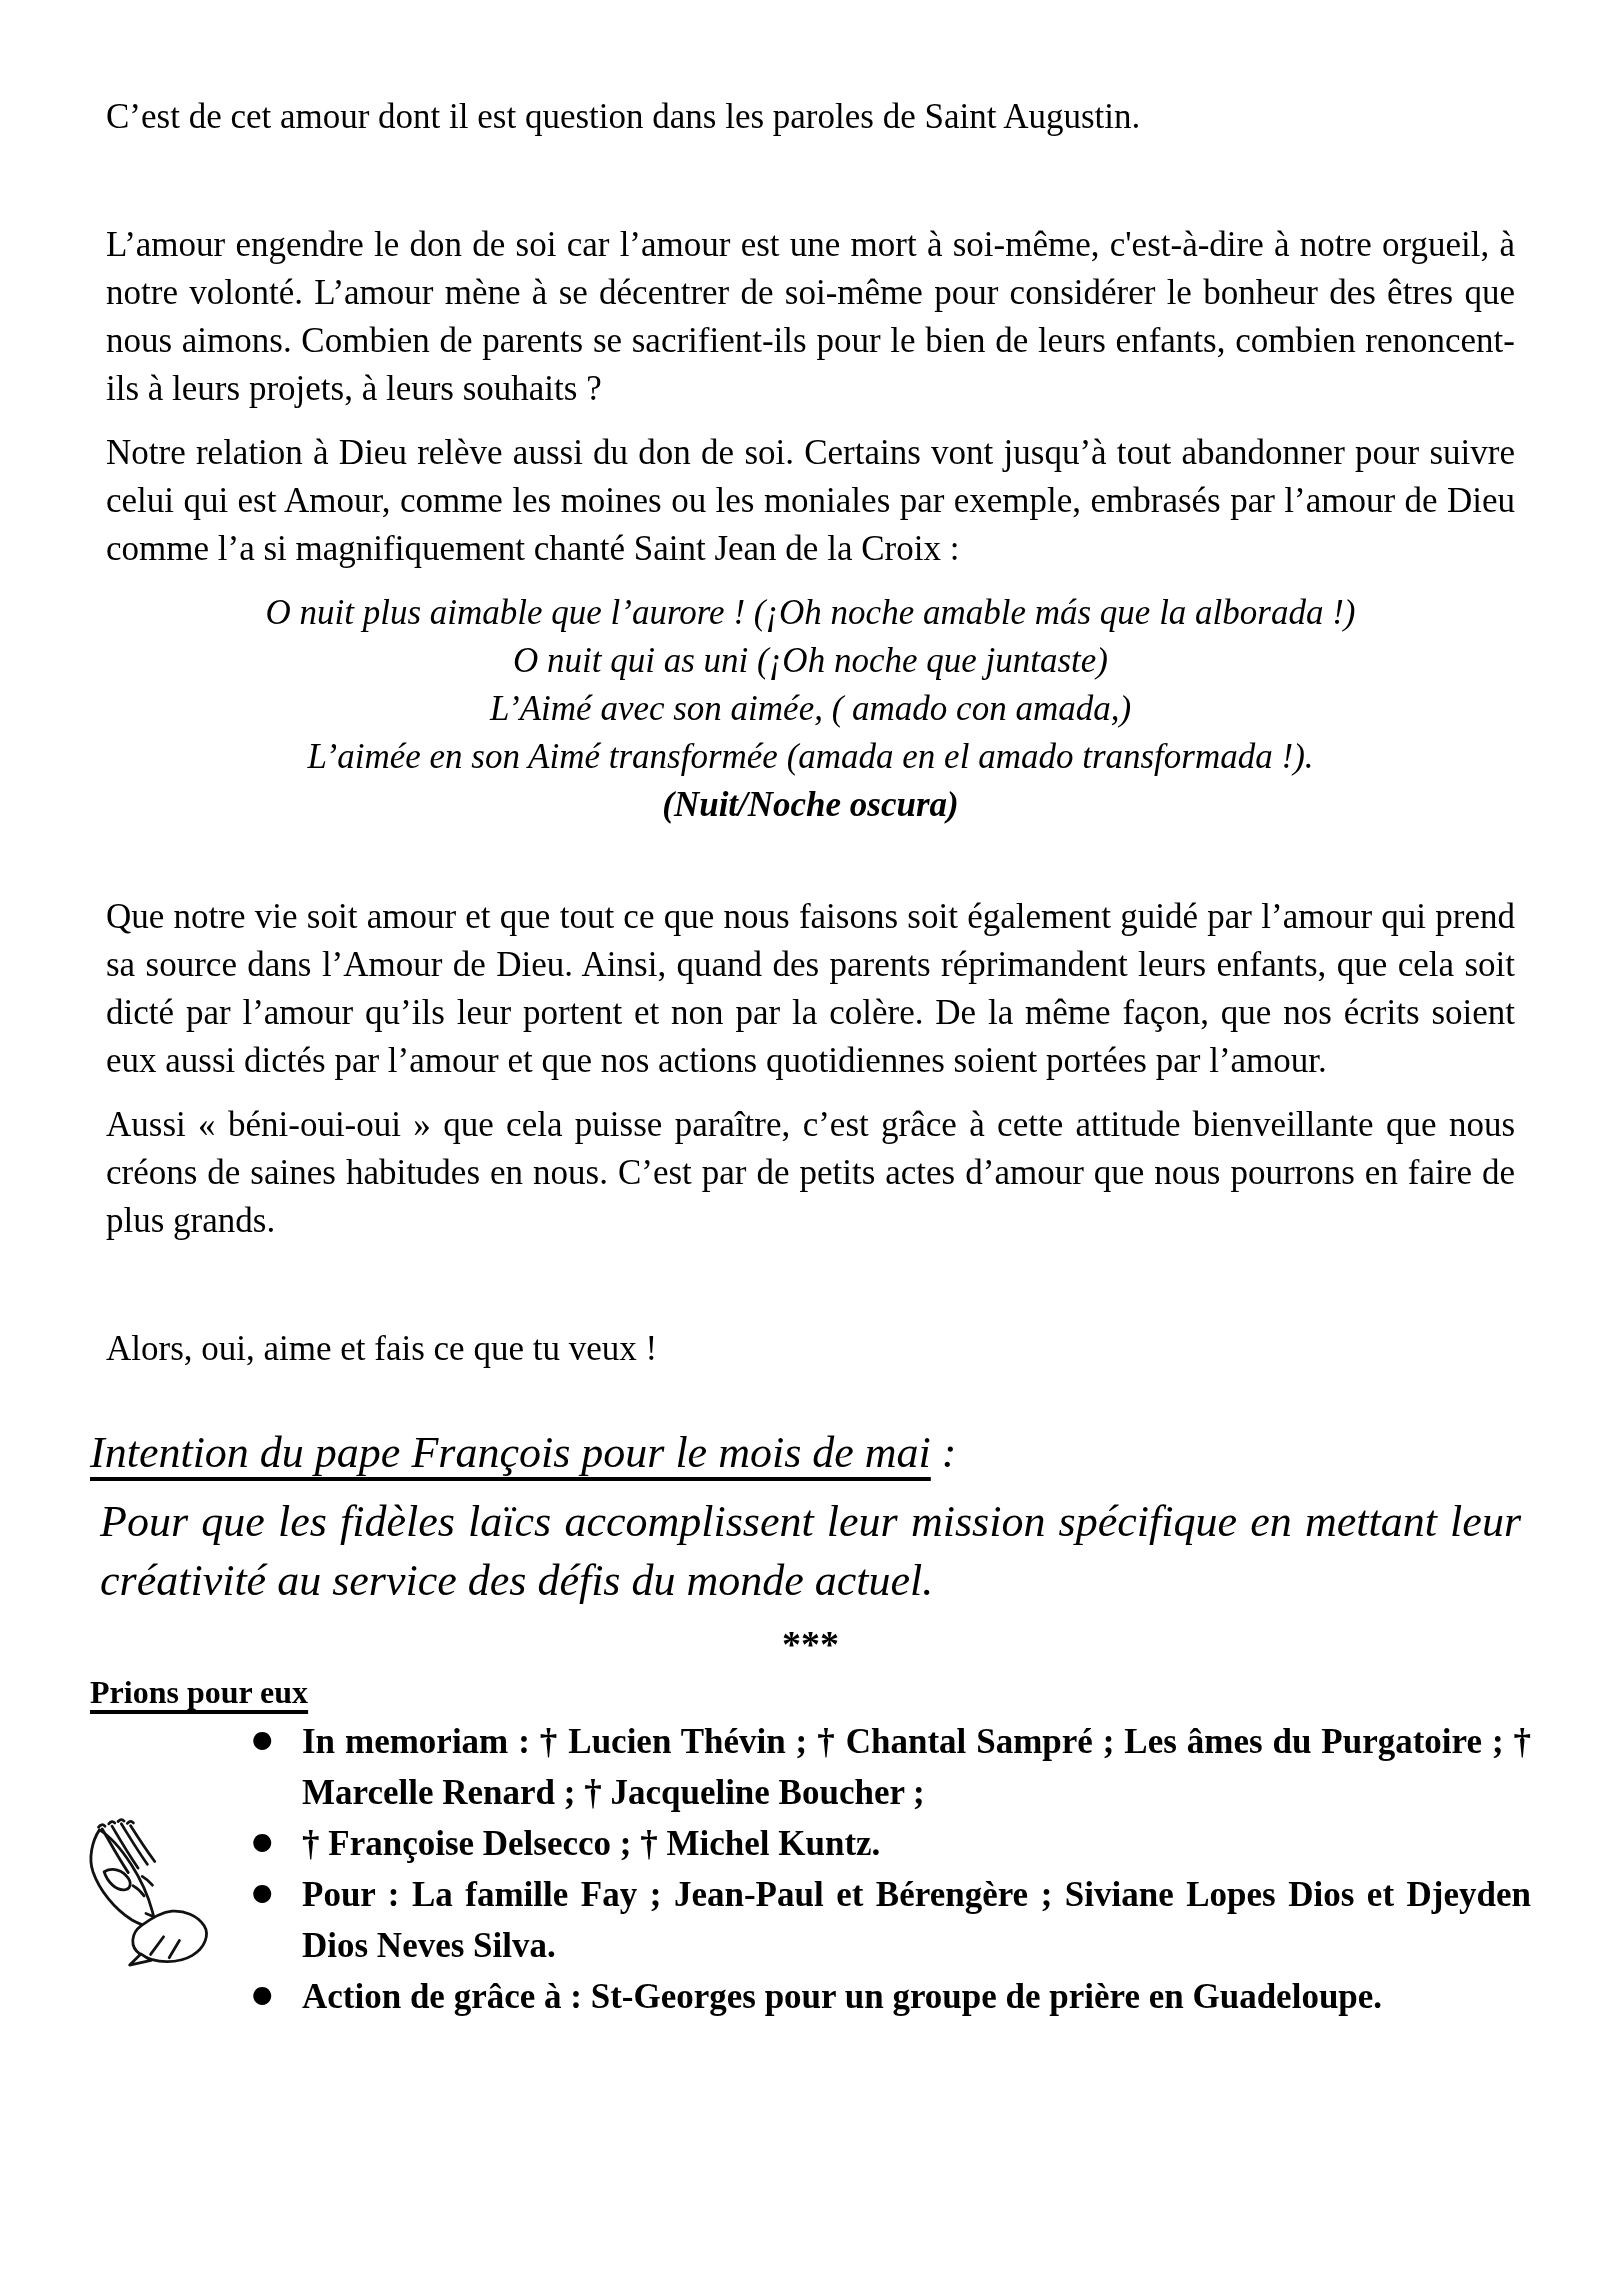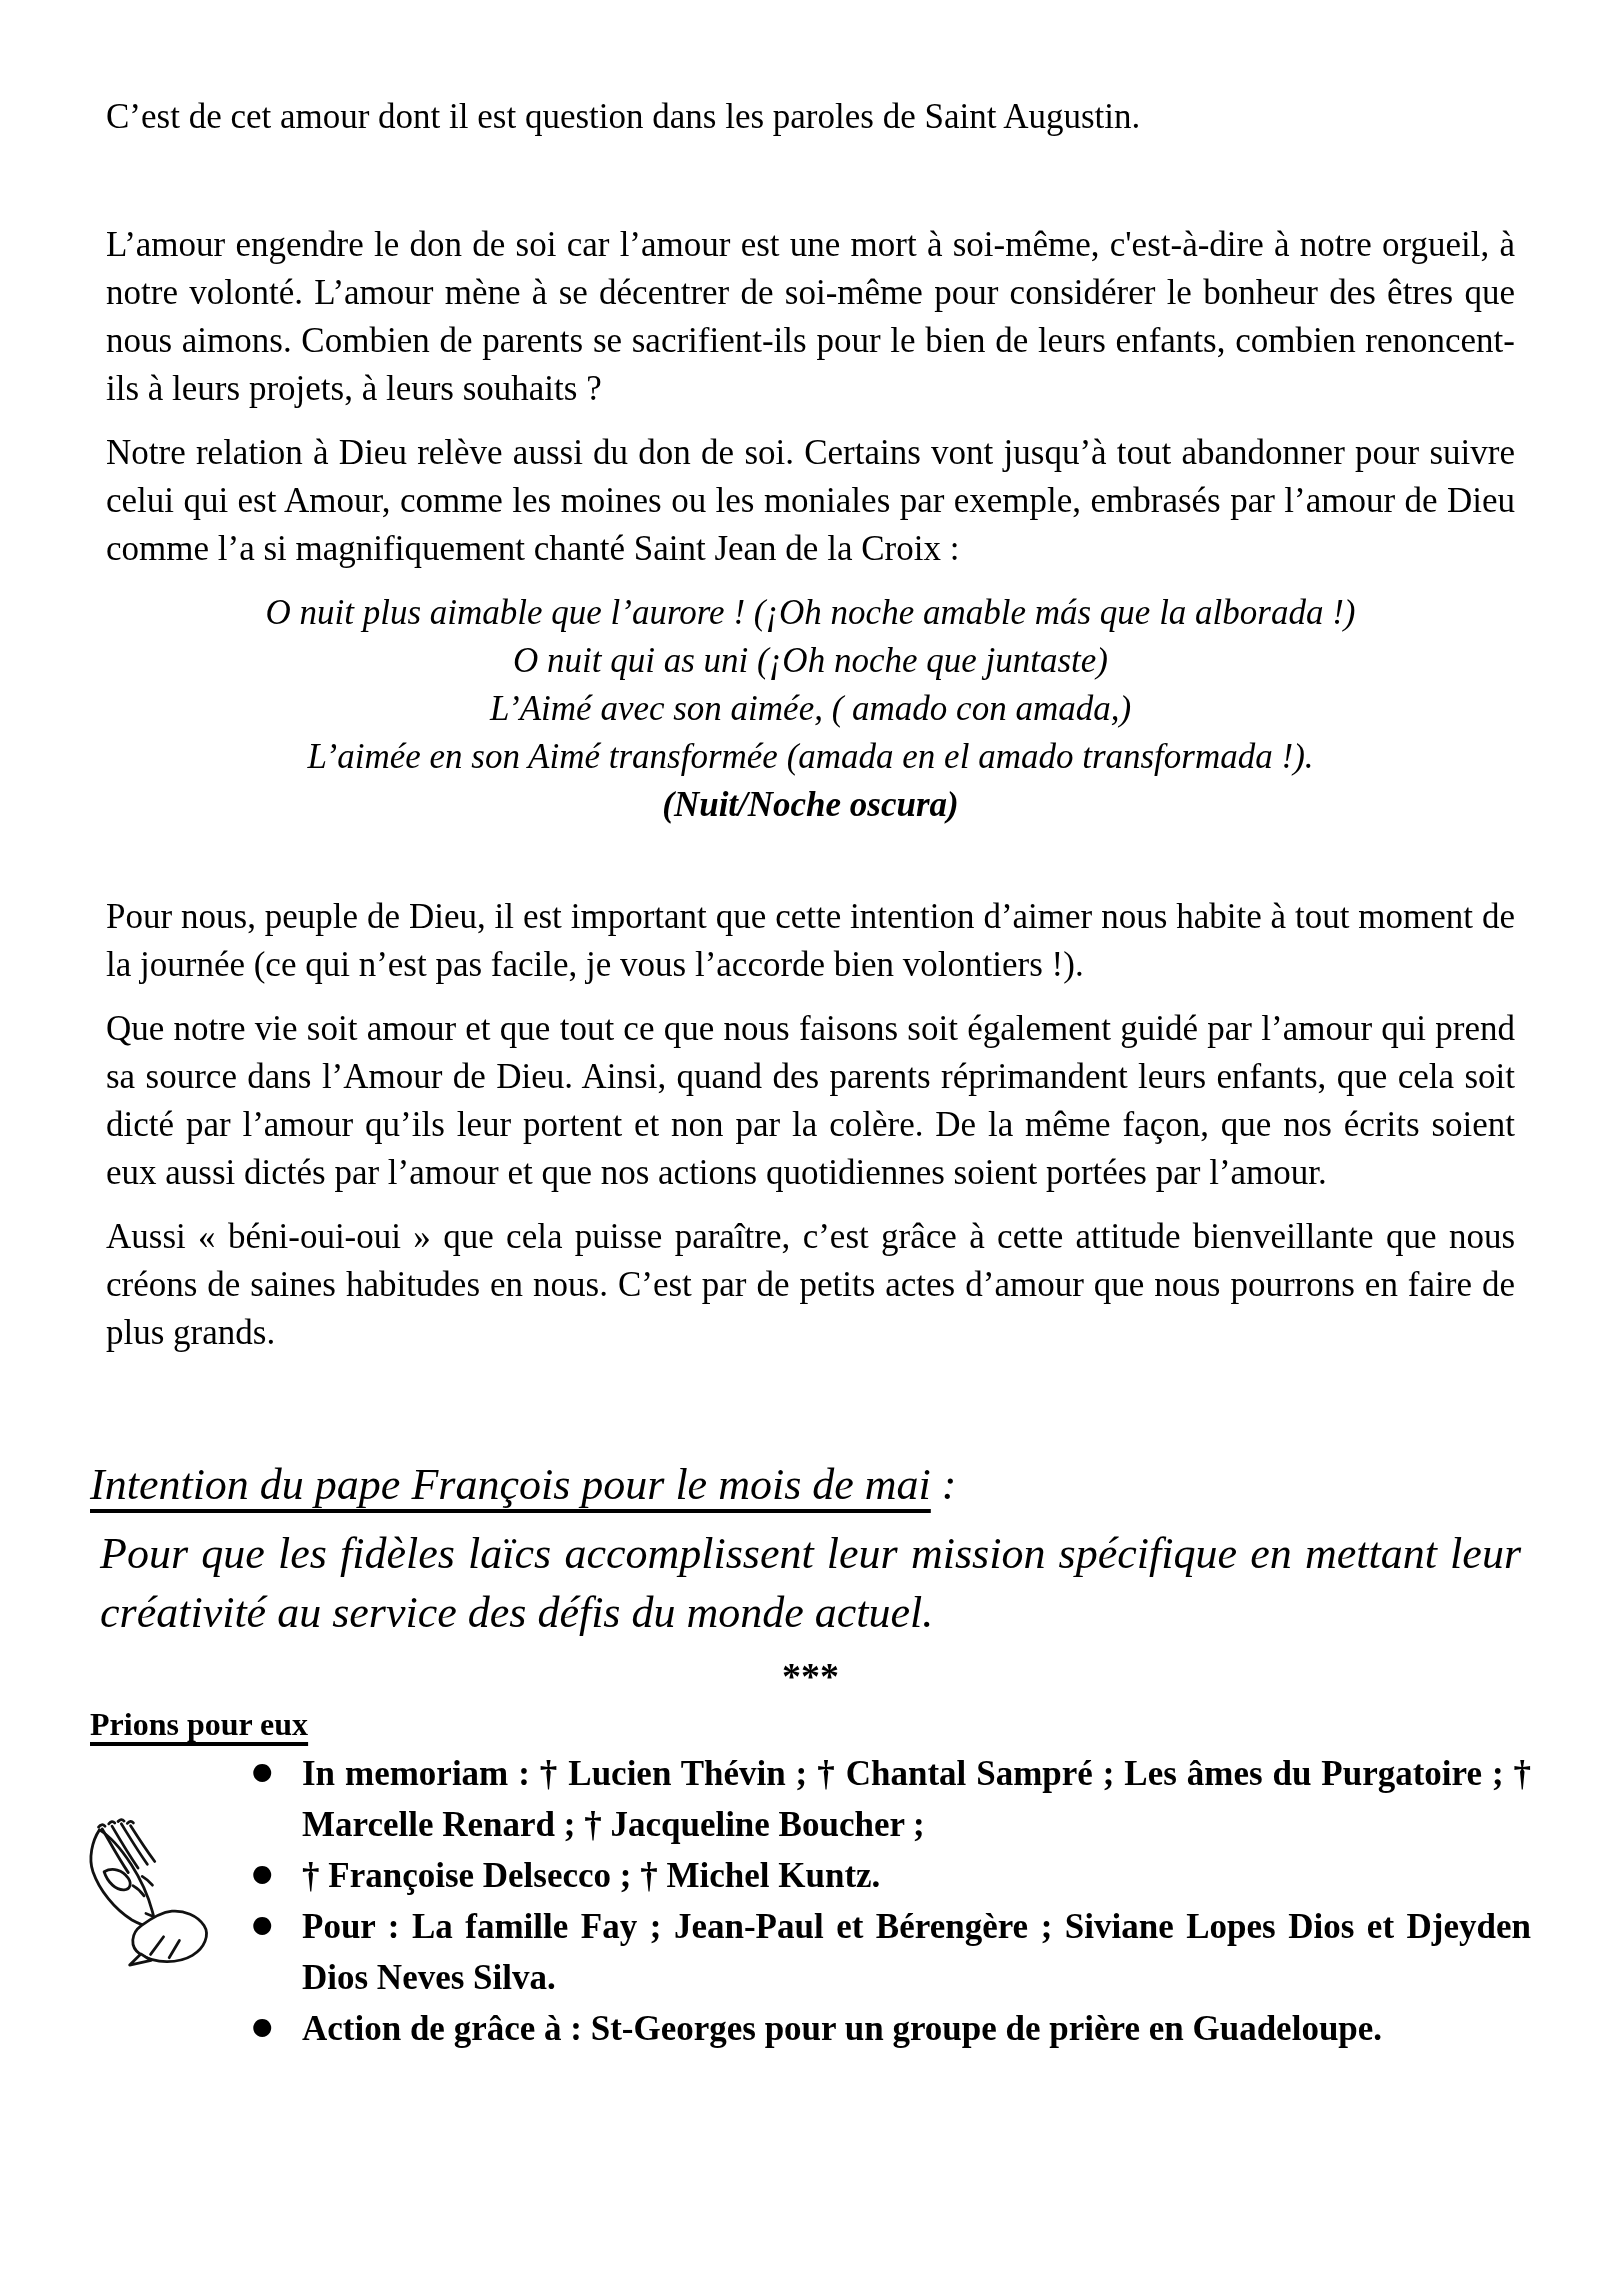--- a/index.html
+++ b/index.html
@@ -135,7 +135,6 @@
 
   <div class="gap"></div>
 
-  <p class="para">Pour nous, peuple de Dieu, il est important que cette intention d’aimer nous habite à tout moment de la journée (ce qui n’est pas facile, je vous l’accorde bien volontiers !).</p>
 
   <p class="para">Que notre vie soit amour et que tout ce que nous faisons soit également guidé par l’amour qui prend sa source dans l’Amour de Dieu. Ainsi, quand des parents réprimandent leurs enfants, que cela soit dicté par l’amour qu’ils leur portent et non par la colère. De la même façon, que nos écrits soient eux aussi dictés par l’amour et que nos actions quotidiennes soient portées par l’amour.</p>
 

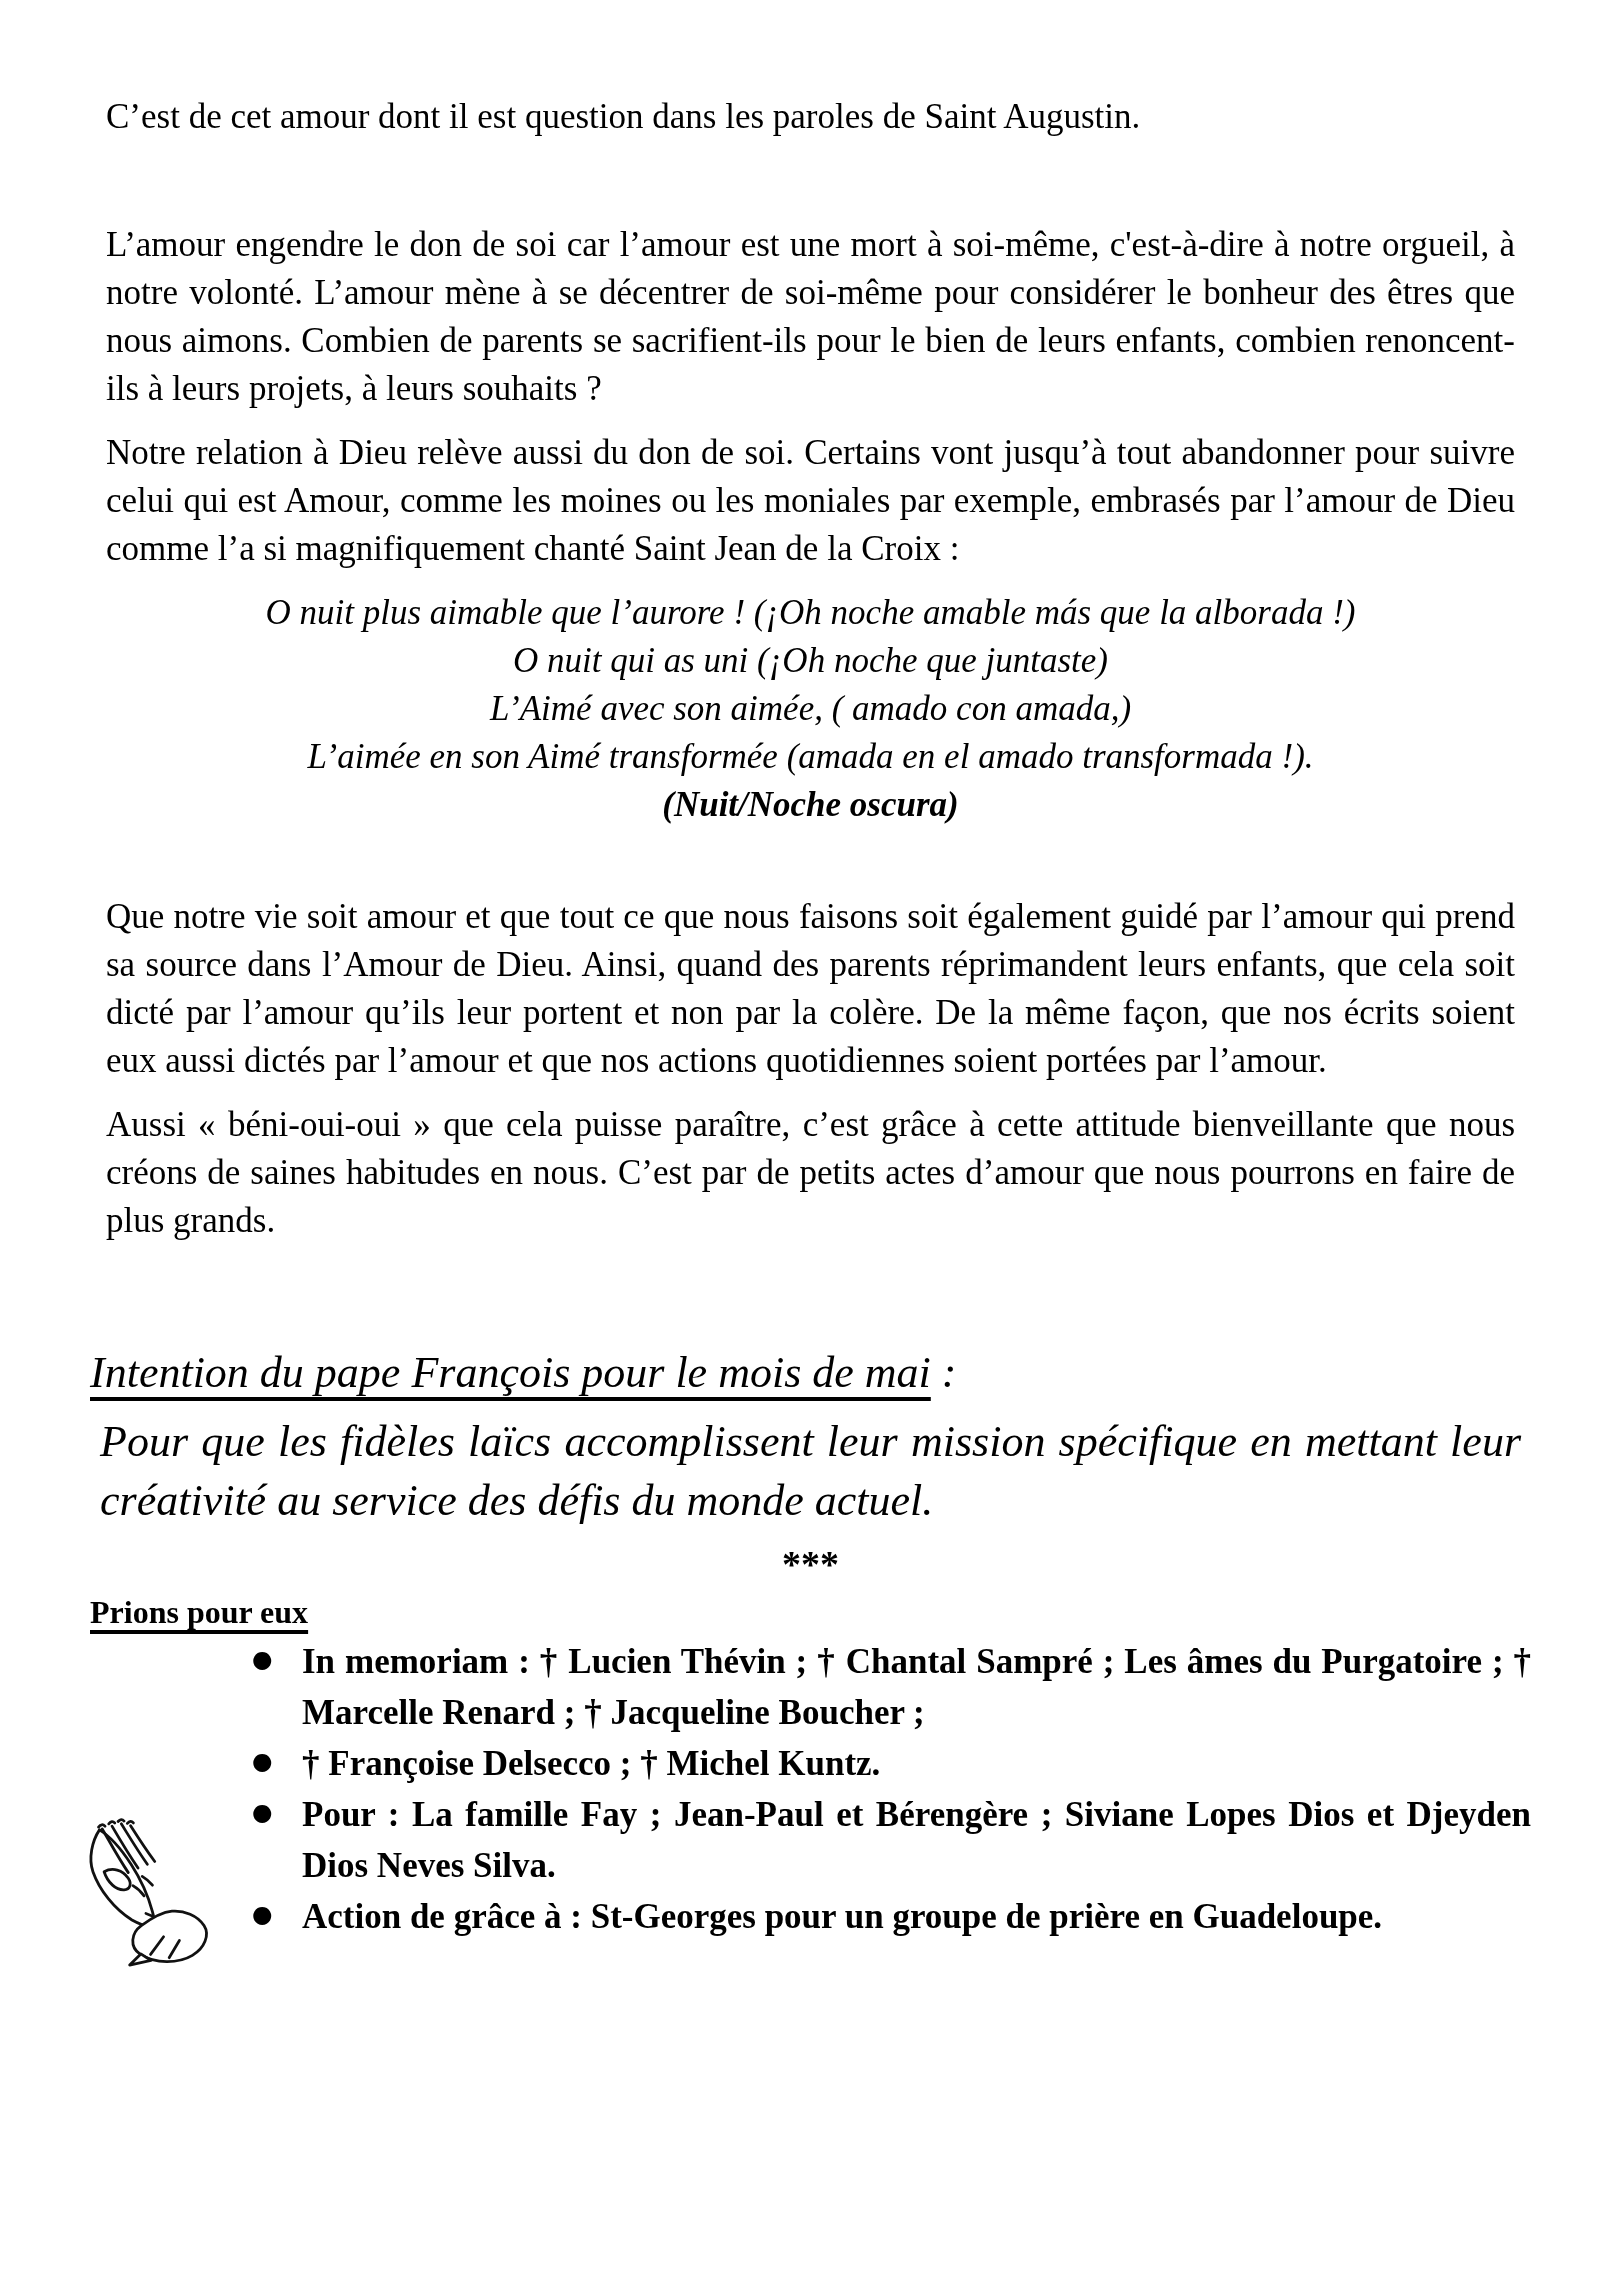--- a/index.html
+++ b/index.html
@@ -142,6 +142,7 @@
 
   <div class="gap"></div>
 
+  <p class="para single-line">Alors, oui,  aime et fais ce que tu veux !</p>
 
 
   <div class="gap-small"></div>

